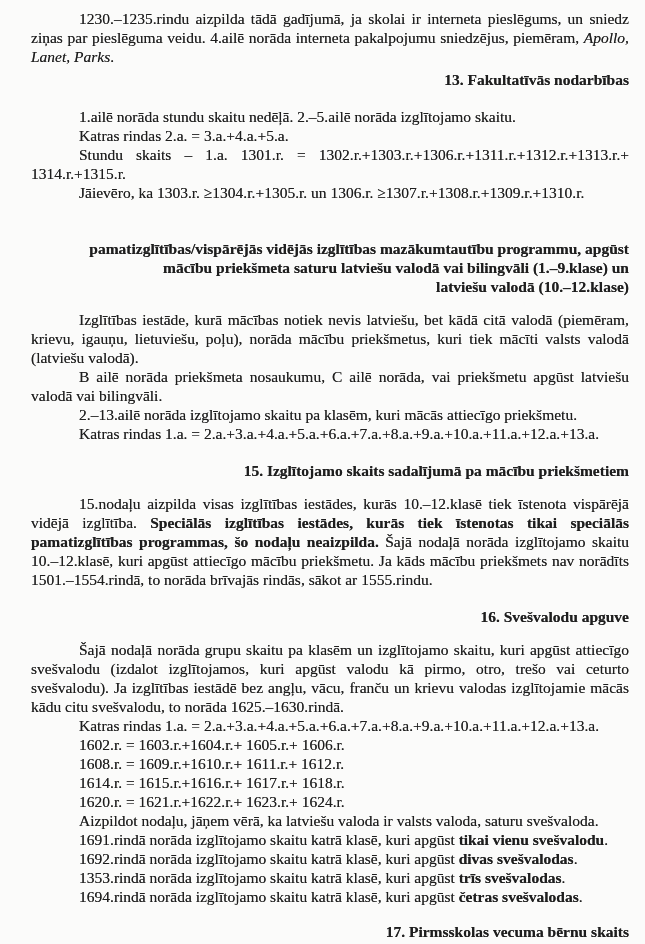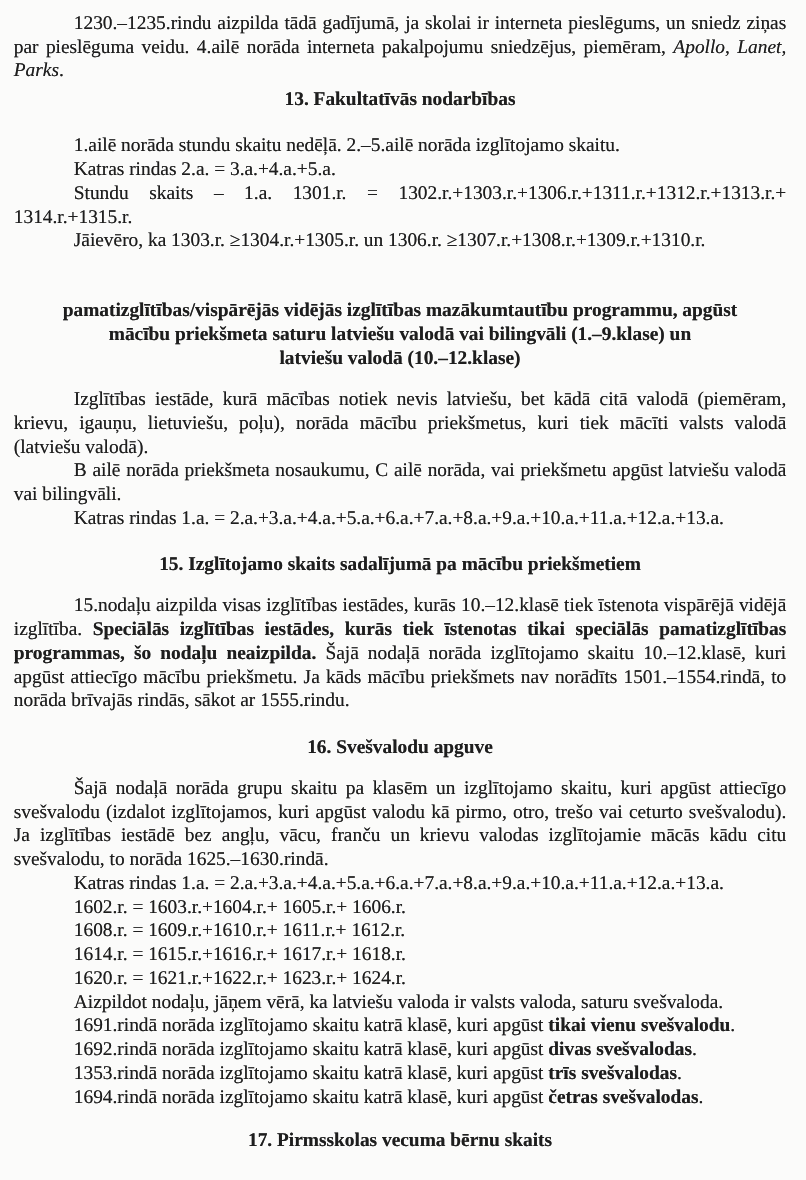--- a/index.html
+++ b/index.html
@@ -13,7 +13,7 @@
     box-sizing: border-box;
     width: 645px;
     height: 944px;
-    padding: 9px 16px 0 11px;
+    padding: 9px 16px 0 31px;
     font-family: "Liberation Serif", "DejaVu Serif", serif;
     font-size: 15.5px;
     line-height: 19px;

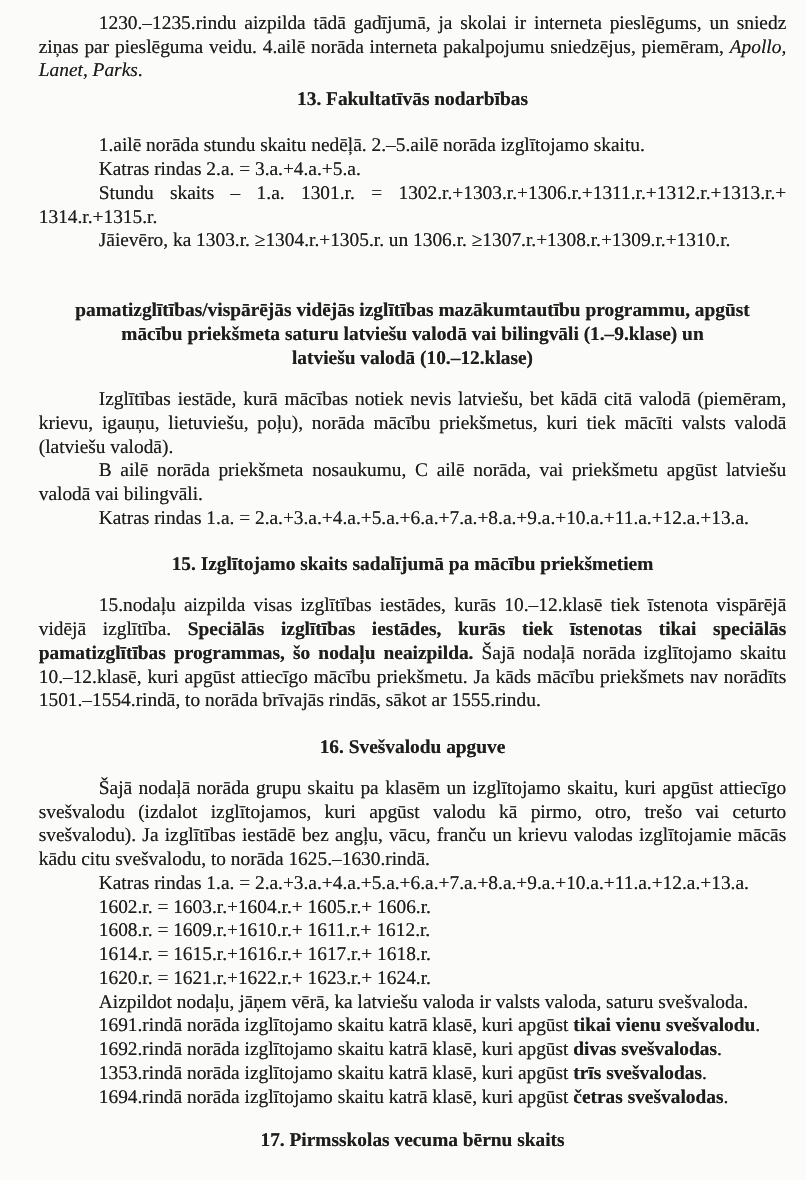--- a/index.html
+++ b/index.html
@@ -28,7 +28,7 @@
   .heading {
     margin: 18px 0 14px 0;
     font-weight: bold;
-    text-align: center;
+    text-align: right;
     text-indent: 0;
   }
   .heading.h-first { margin: 4px 0 18px 0; }

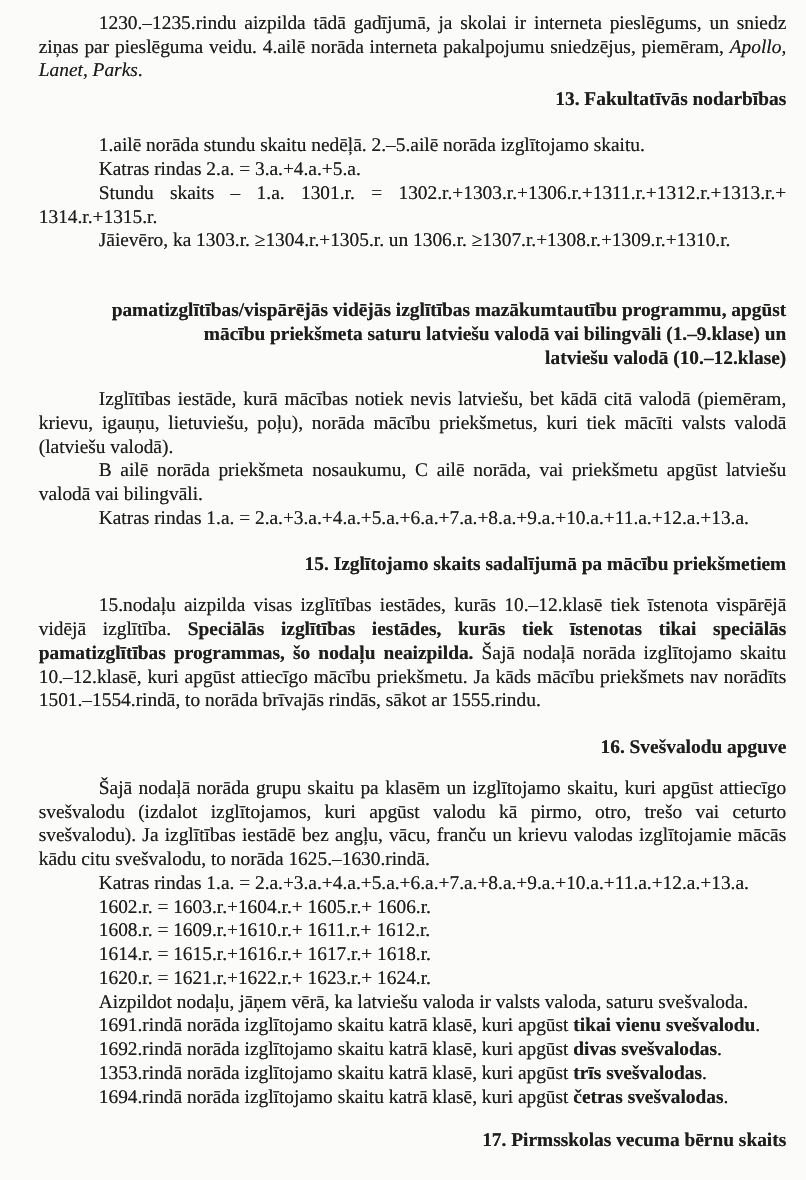--- a/index.html
+++ b/index.html
@@ -49,6 +49,7 @@
     <div class="heading"><br><span>pamatizglītības/vispārējās vidējās izglītības mazākumtautību programmu, apgūst</span><br><span>mācību priekšmeta saturu latviešu valodā vai bilingvāli (1.–9.klase) un</span><br><span>latviešu valodā (10.–12.klase)</span></div>
     <p class="para"><span>Izglītības iestāde, kurā mācības notiek nevis latviešu, bet kādā citā valodā (piemēram, krievu, igauņu, lietuviešu, poļu), norāda mācību priekšmetus, kuri tiek mācīti valsts valodā (latviešu valodā).</span></p>
     <p class="para"><span>B ailē norāda priekšmeta nosaukumu, C ailē norāda, vai priekšmetu apgūst latviešu valodā vai bilingvāli.</span></p>
+    <p class="para"><span>2.–13.ailē norāda izglītojamo skaitu pa klasēm, kuri mācās attiecīgo priekšmetu.</span></p>
     <p class="para"><span>Katras rindas 1.a. = 2.a.+3.a.+4.a.+5.a.+6.a.+7.a.+8.a.+9.a.+10.a.+11.a.+12.a.+13.a.</span></p>
     <div class="heading"><span>15. Izglītojamo skaits sadalījumā pa mācību priekšmetiem</span></div>
     <p class="para"><span>15.nodaļu aizpilda visas izglītības iestādes, kurās 10.–12.klasē tiek īstenota vispārējā vidējā izglītība. </span><b>Speciālās izglītības iestādes, kurās tiek īstenotas tikai speciālās pamatizglītības programmas, šo nodaļu neaizpilda.</b><span> Šajā nodaļā norāda izglītojamo skaitu 10.–12.klasē, kuri apgūst attiecīgo mācību priekšmetu. Ja kāds mācību priekšmets nav norādīts 1501.–1554.rindā, to norāda brīvajās rindās, sākot ar 1555.rindu.</span></p>

